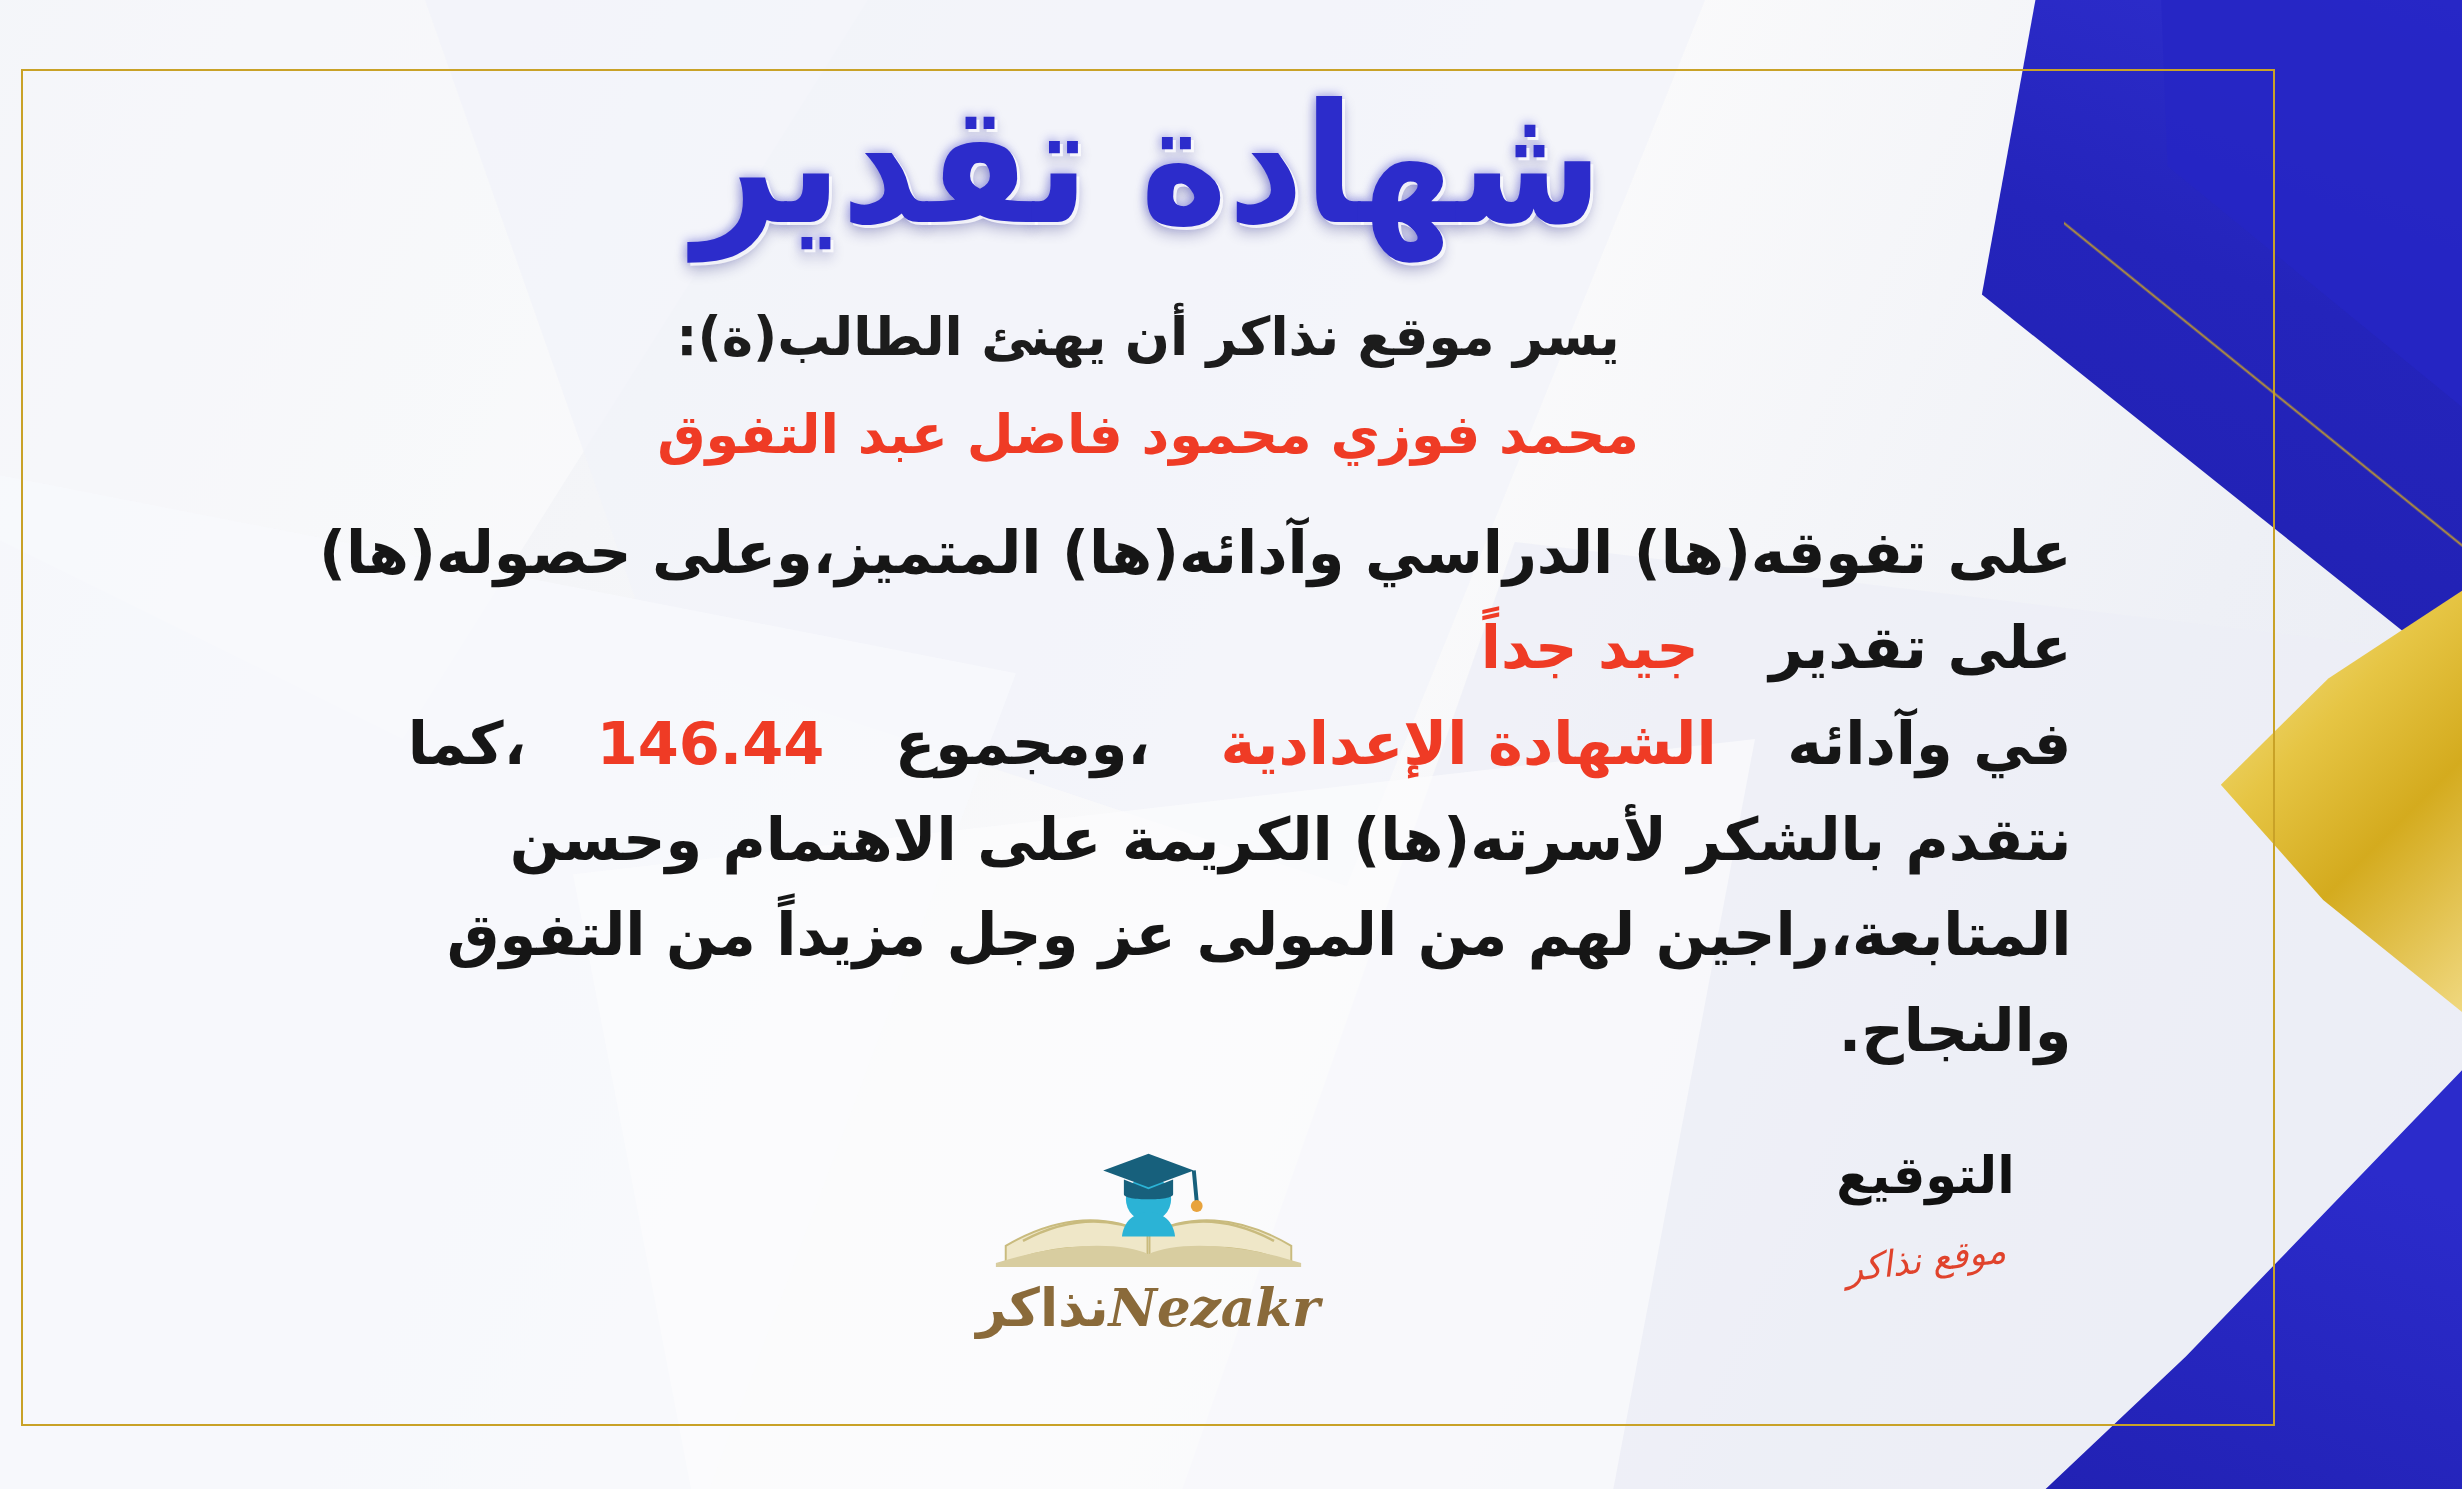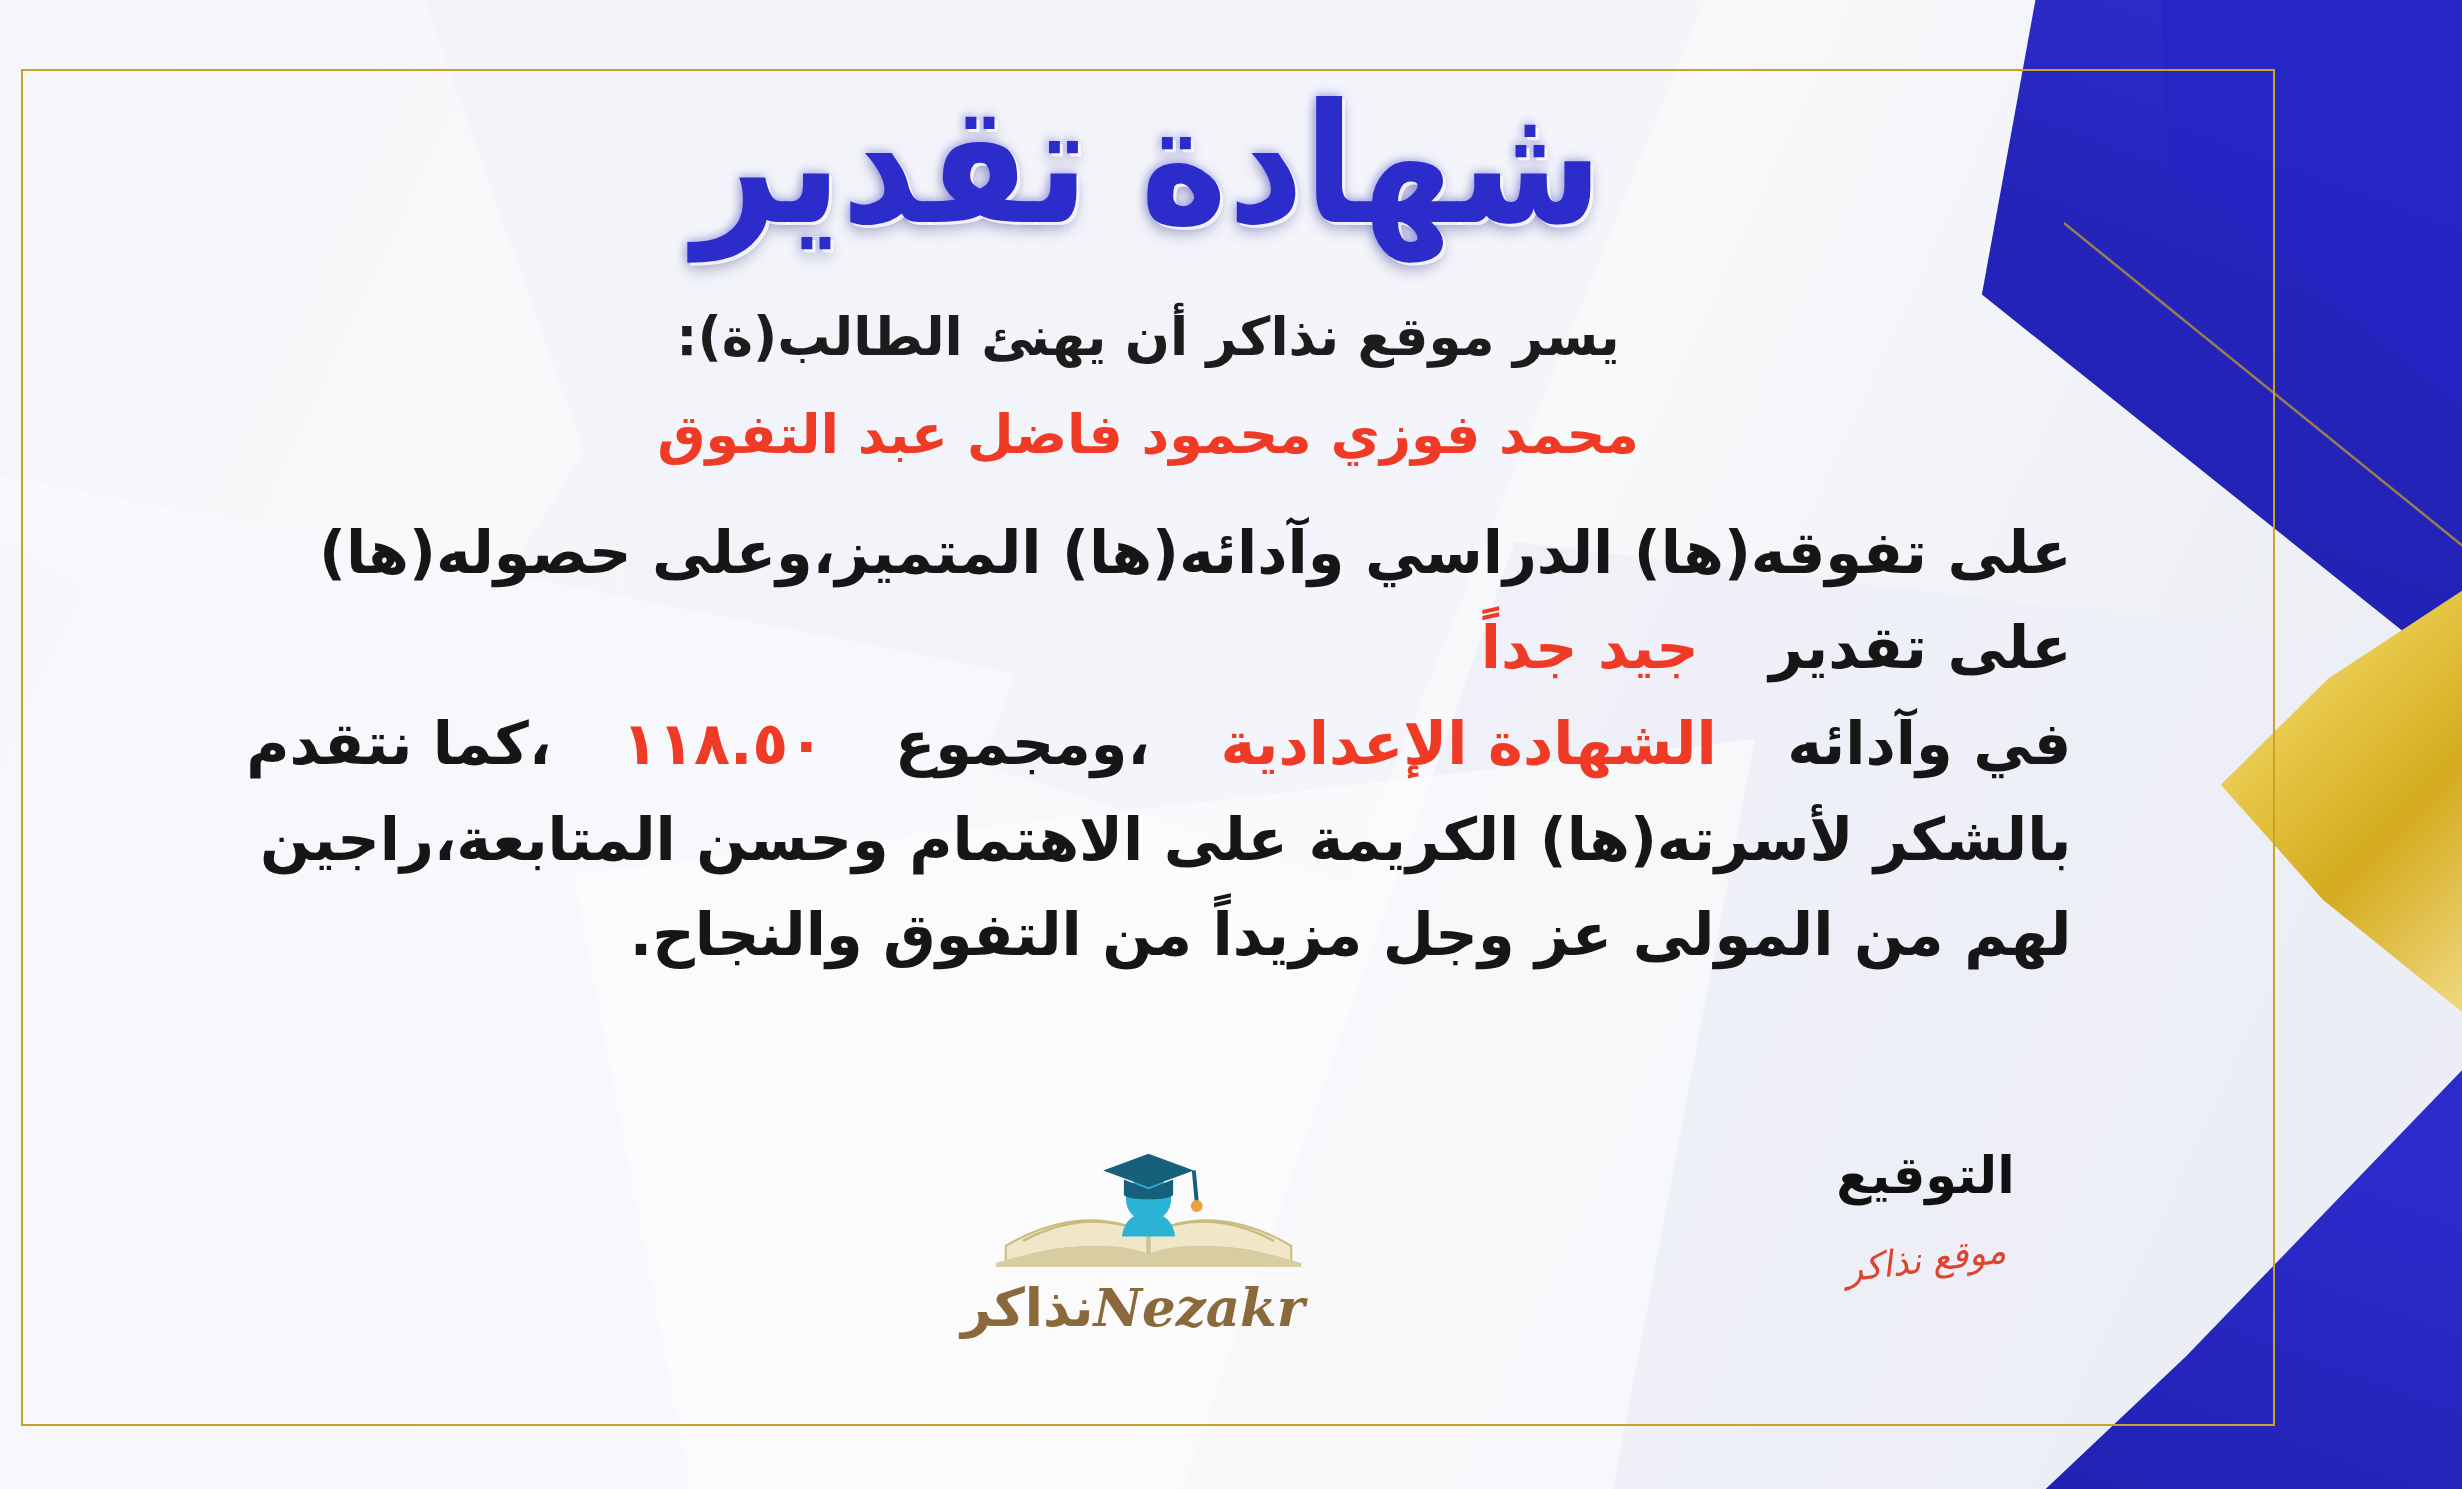--- a/index.html
+++ b/index.html
@@ -291,7 +291,7 @@
         <span class="sp"></span>
         <span>،ومجموع</span>
         <span class="sp"></span>
-        <span class="hl">١١٨.٥٠</span>
+        <span class="hl">146.44</span>
         <span class="sp"></span>
         <span>،كما نتقدم بالشكر لأسرته(ها) الكريمة على الاهتمام وحسن المتابعة،راجين لهم من المولى عز وجل مزيداً من التفوق والنجاح.</span>
       </div>

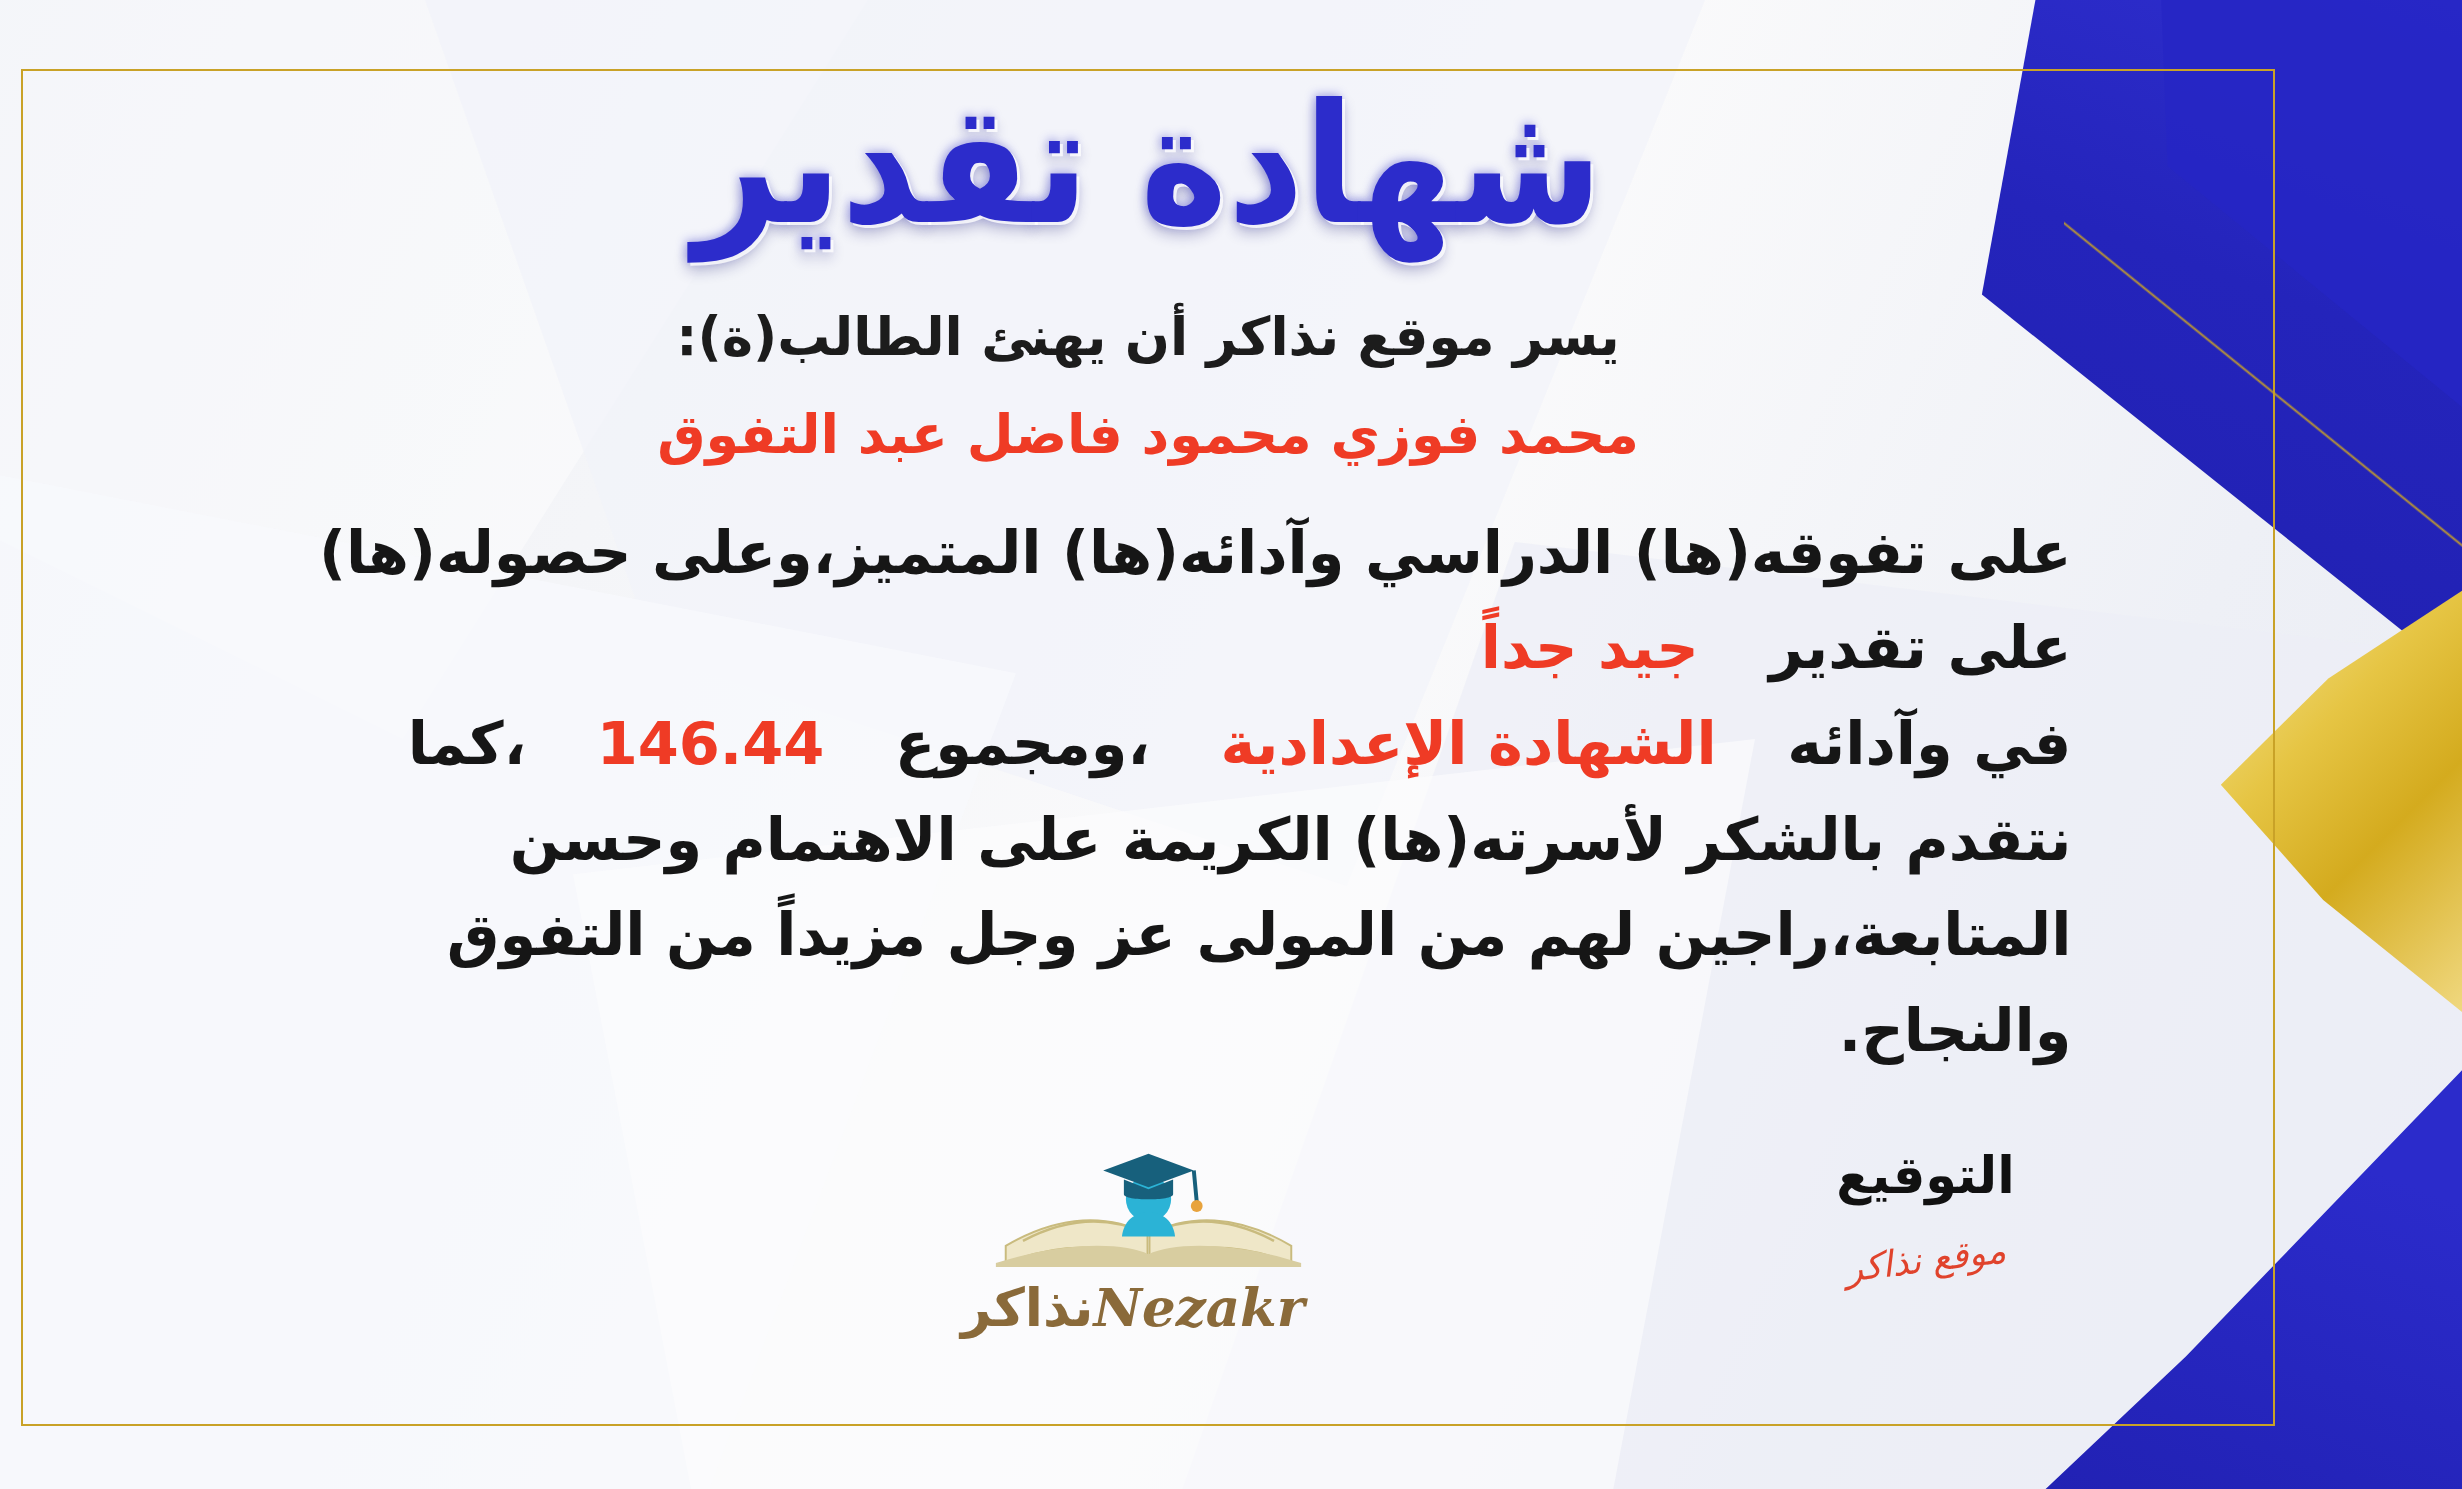--- a/index.html
+++ b/index.html
@@ -222,7 +222,7 @@
     transform: translateX(-50%);
     top: 9.8px;
     width: 374px;
-    text-align: left;
+    text-align: center;
   }
   .logo-mark {
     position: relative;

